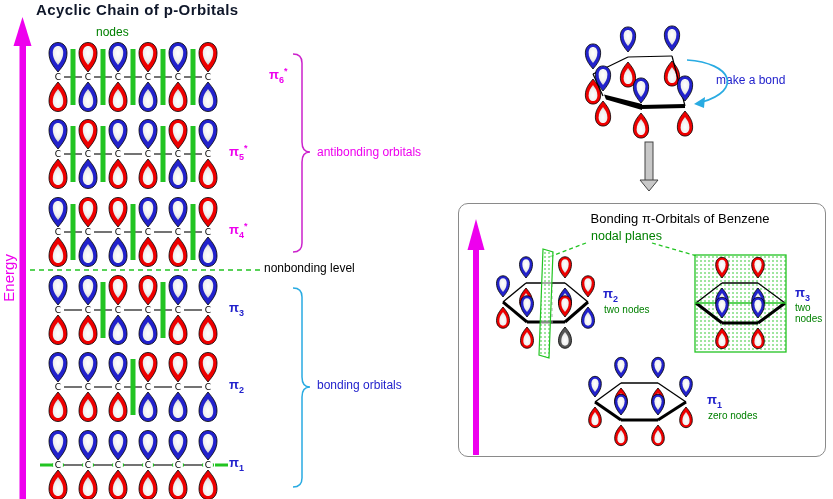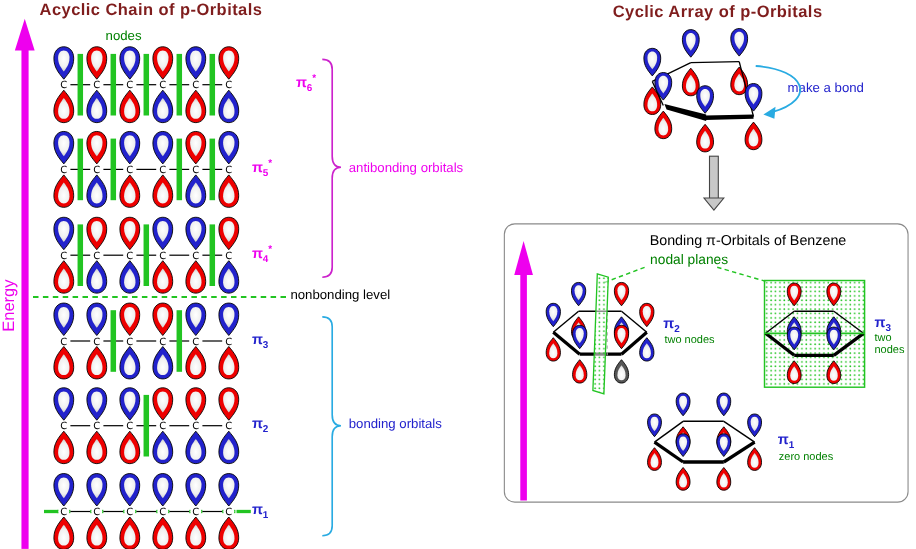--- a/index.html
+++ b/index.html
@@ -6,7 +6,7 @@
   #stage{position:relative;width:833px;height:499px;overflow:hidden;background:#fff;
          font-family:"Liberation Sans",sans-serif;}
   .lbl{position:absolute;white-space:nowrap;line-height:1.05;}
-  .title{font-size:15px;font-weight:600;letter-spacing:.4px;color:#7f1d1d;}
+  .title{font-size:15px;font-weight:600;letter-spacing:.4px;color:#0f172a;}
   .mag{color:#ee00ee;}
   .blu{color:#2222cc;}
   .grn{color:#008000;}

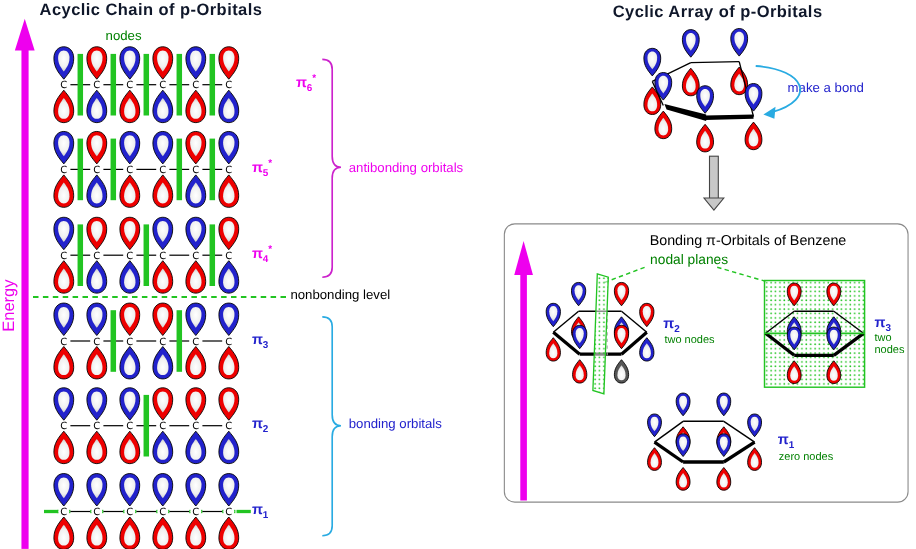--- a/index.html
+++ b/index.html
@@ -30,7 +30,6 @@
 <div id="stage">
 
   <div class="lbl title" style="left:36px;top:2px">Acyclic Chain of p-Orbitals</div>
-  <div class="lbl title" style="left:557px;top:3px">Cyclic Array of p-Orbitals</div>
 
   <div class="lbl grn small" style="left:96px;top:26px">nodes</div>
 

